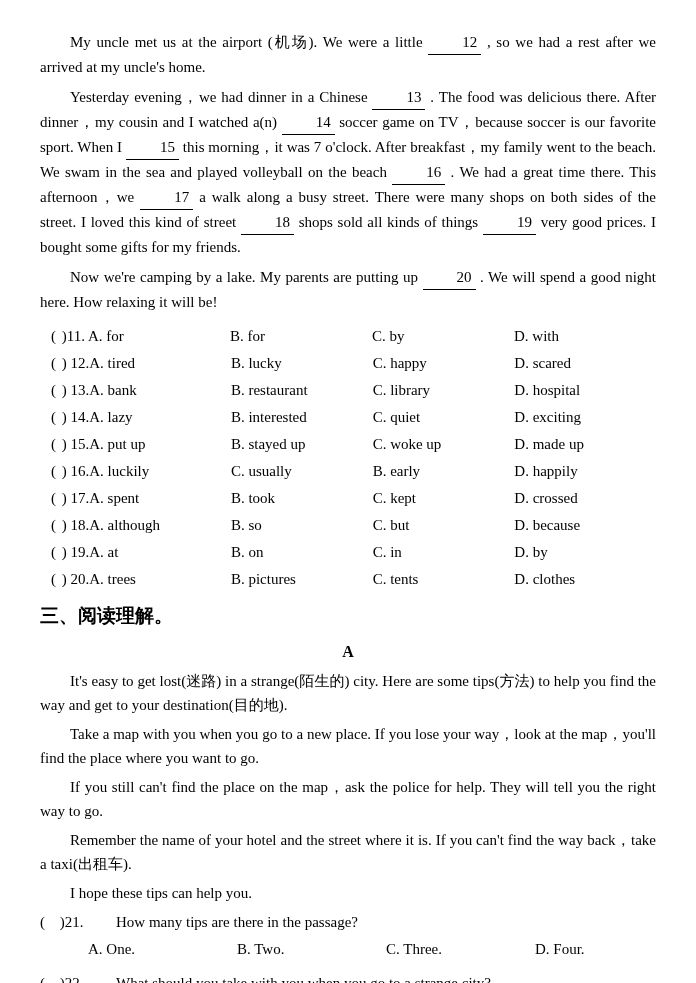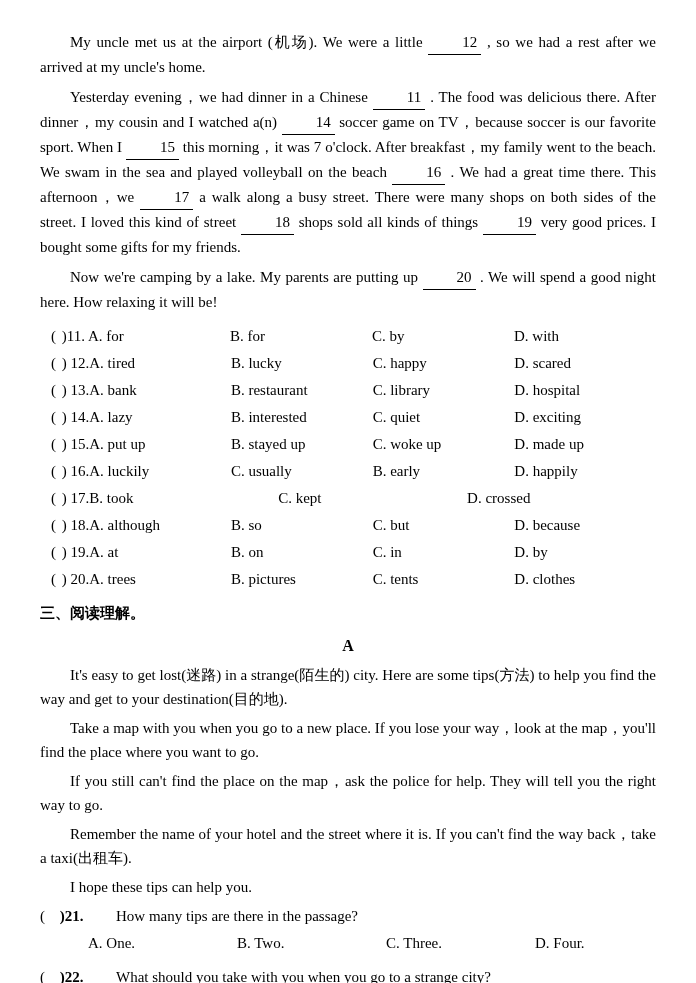--- a/index.html
+++ b/index.html
@@ -111,7 +111,7 @@
   </p>
   <p>
     <span>Yesterday evening，we had dinner in a Chinese</span>
-    <span class="blank">11</span>
+    <span class="blank">13</span>
     <span>. The food was delicious there. After dinner，my cousin and I watched a(n)</span>
     <span class="blank">14</span>
     <span>soccer game on TV，because soccer is our favorite sport. When I</span>

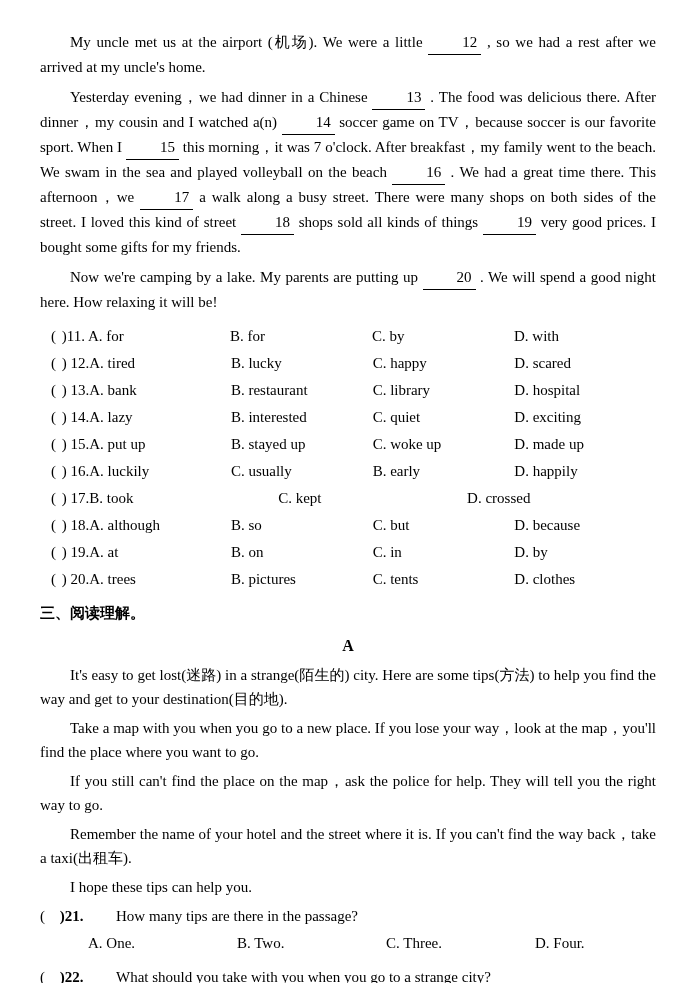--- a/index.html
+++ b/index.html
@@ -205,6 +205,7 @@
     <span class="q-paren">(</span>
     <span class="q-num">&nbsp;) 17.</span>
     <div class="q-options">
+      <span class="q-option">A. spent</span>
       <span class="q-option">B. took</span>
       <span class="q-option">C. kept</span>
       <span class="q-option">D. crossed</span>

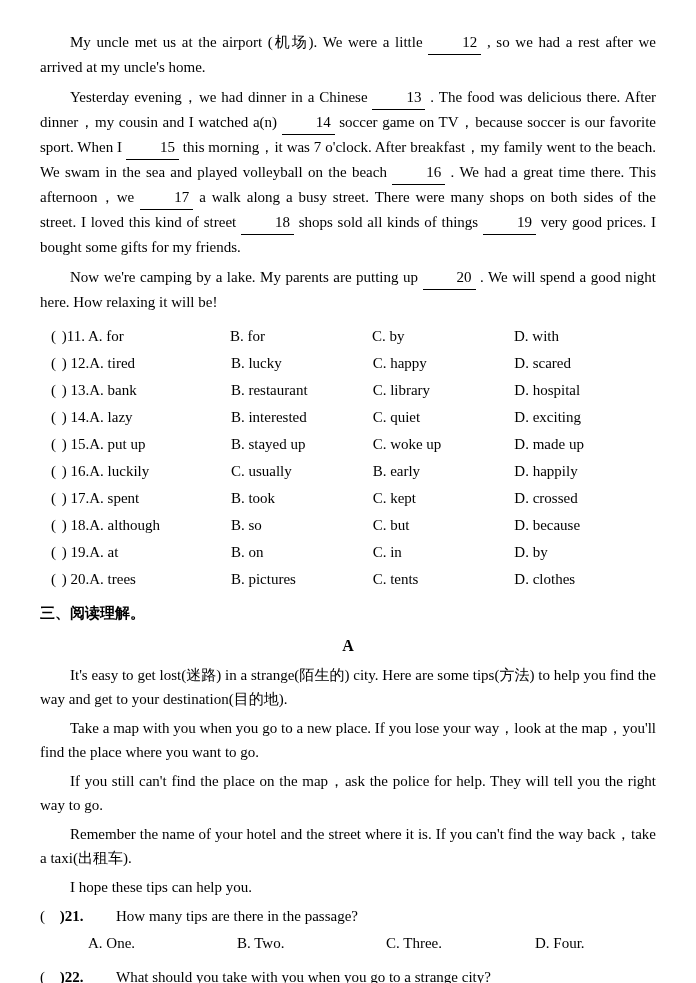--- a/index.html
+++ b/index.html
@@ -95,7 +95,7 @@
       flex: 1;
     }
     .section-header {
-      font-size: 15px;
+      font-size: 19px;
       font-weight: bold;
       margin: 10px 0 6px 0;
     }

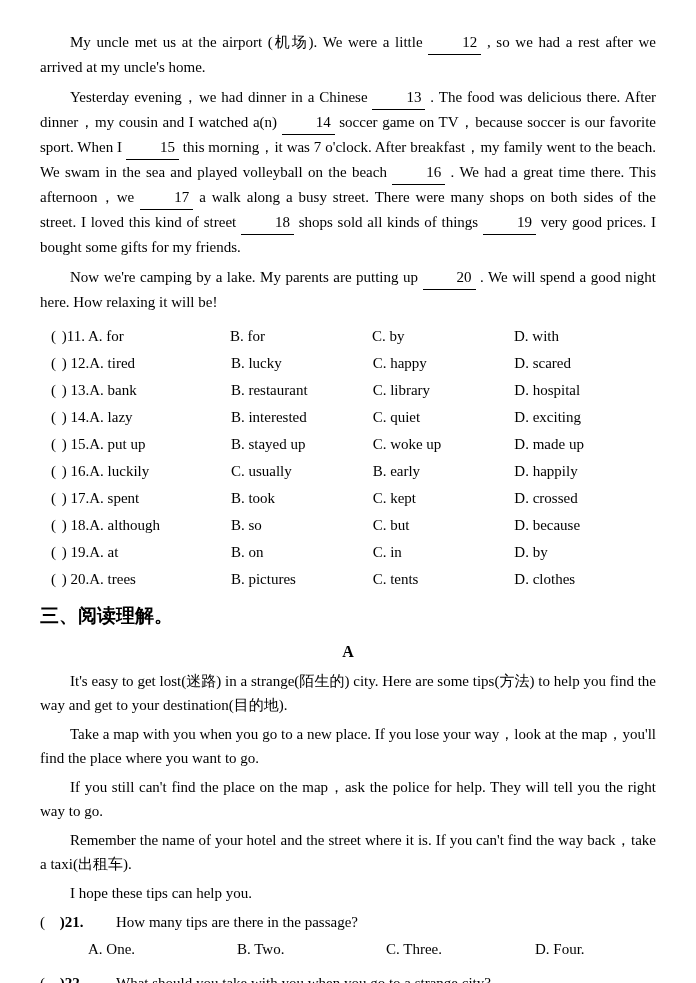--- a/index.html
+++ b/index.html
@@ -79,7 +79,6 @@
     }
     .reading-q-num {
       min-width: 32px;
-      font-weight: bold;
     }
     .reading-q-text {
       flex: 1;

